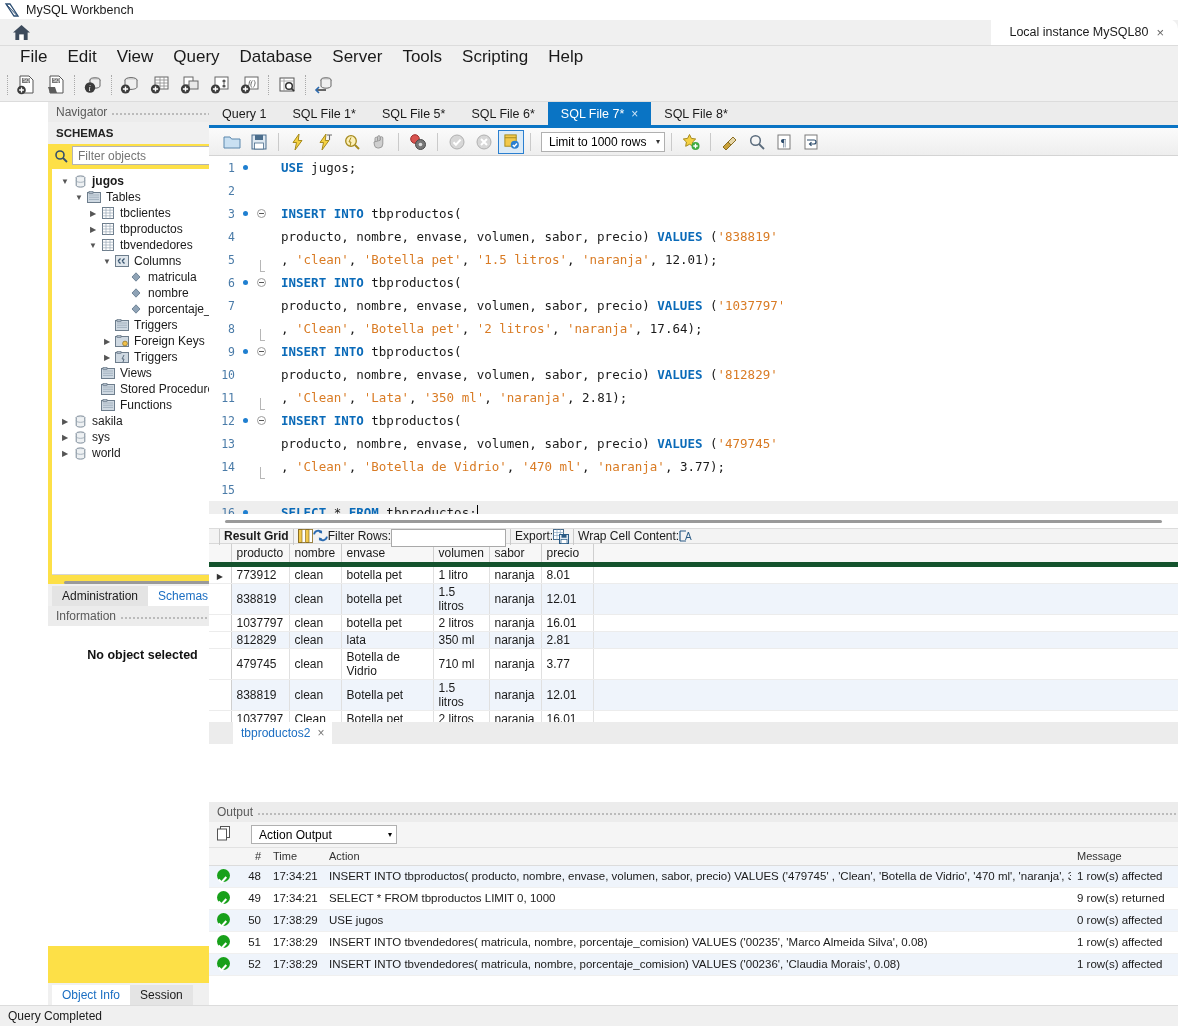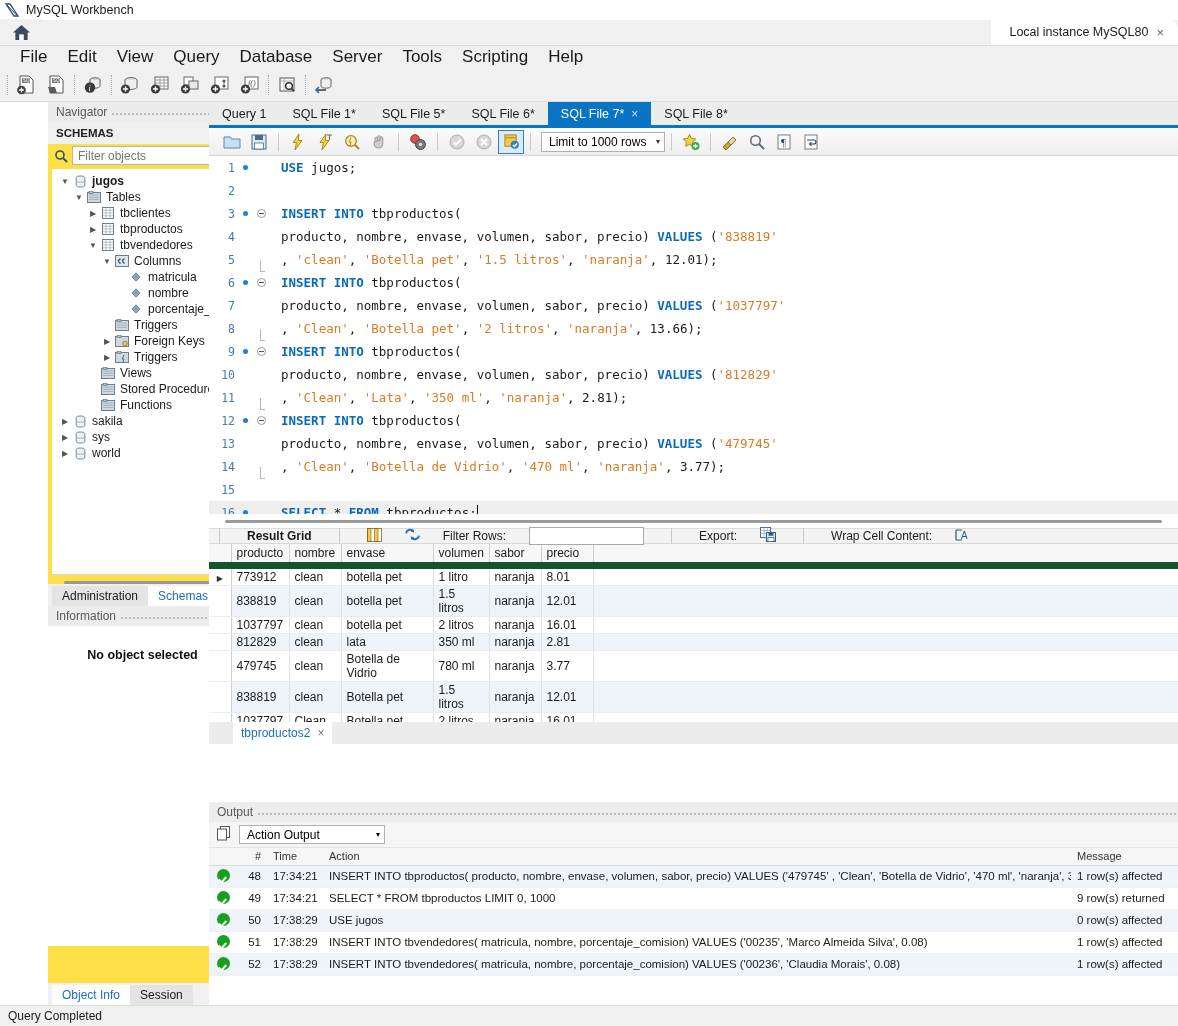--- a/index.html
+++ b/index.html
@@ -811,7 +811,7 @@
             <span class="gut-fold">
               <span class="fold-end"></span>
             </span>
-            <span class="code-txt"><span class="pl">, </span><span class="str">'Clean'</span><span class="pl">, </span><span class="str">'Botella pet'</span><span class="pl">, </span><span class="str">'2 litros'</span><span class="pl">, </span><span class="str">'naranja'</span><span class="pl">, 13.66);</span></span>
+            <span class="code-txt"><span class="pl">, </span><span class="str">'Clean'</span><span class="pl">, </span><span class="str">'Botella pet'</span><span class="pl">, </span><span class="str">'2 litros'</span><span class="pl">, </span><span class="str">'naranja'</span><span class="pl">, 17.64);</span></span>
           </div>
           <div class="code-line">
             <span class="gutter-num">9</span>

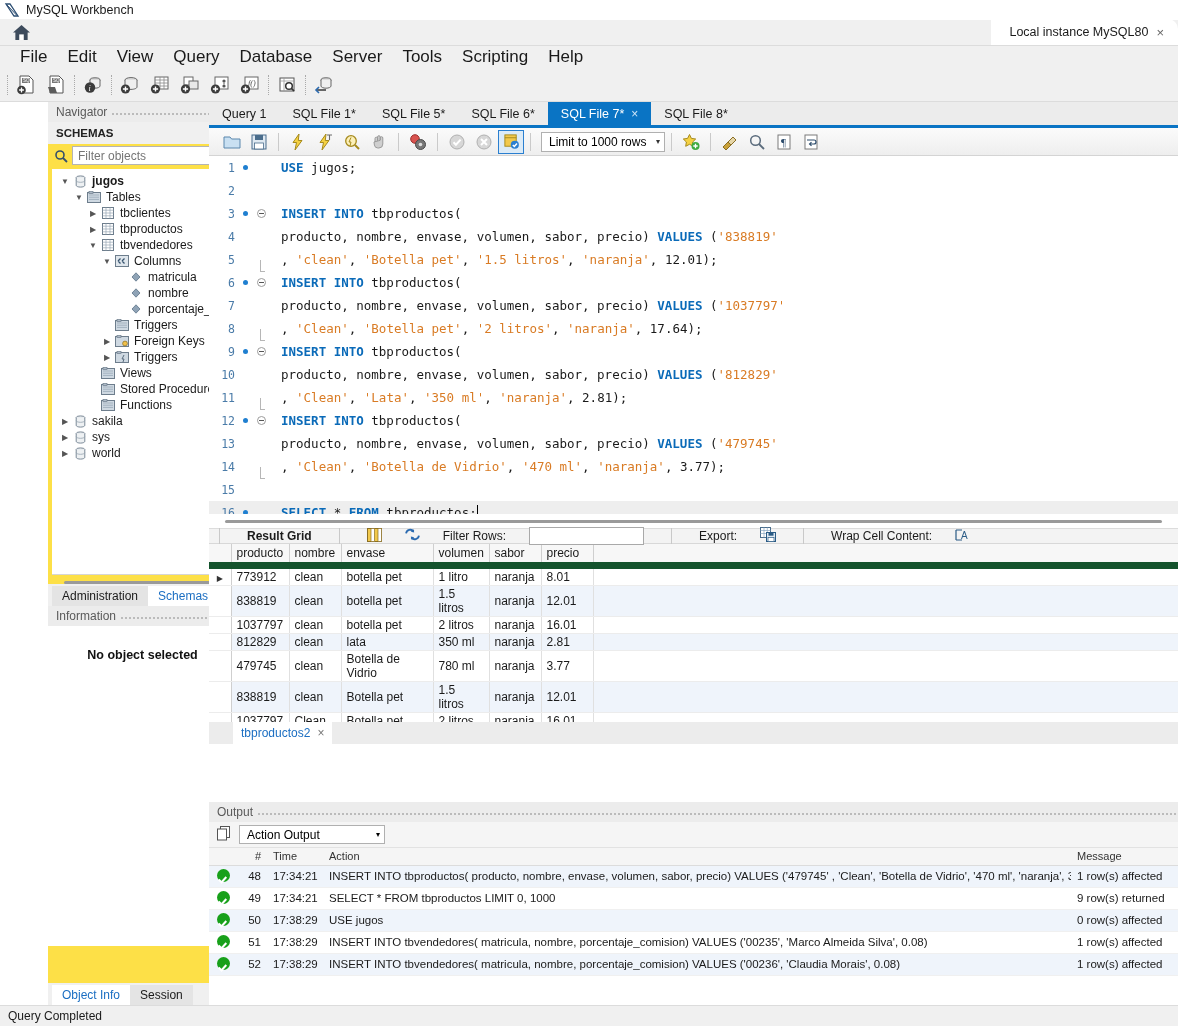--- a/index.html
+++ b/index.html
@@ -169,7 +169,7 @@
   
   .resultbar {
     height: 16px; background: #f3f3f3; border-top: 1px solid #dcdcdc; border-bottom: 1px solid #d8d8d8;
-    display: flex; align-items: center; padding-left: 6px; gap: 23px; font-size: 12px; color: #1a1a1a;
+    display: flex; align-items: flex-start; padding-left: 6px; gap: 0; font-size: 12px; color: #1a1a1a;
   }
   .resultbar b { font-weight: bold; }
   .vsep { width: 1px; height: 16px; background: #c9c9c9; margin: 0 4px; }

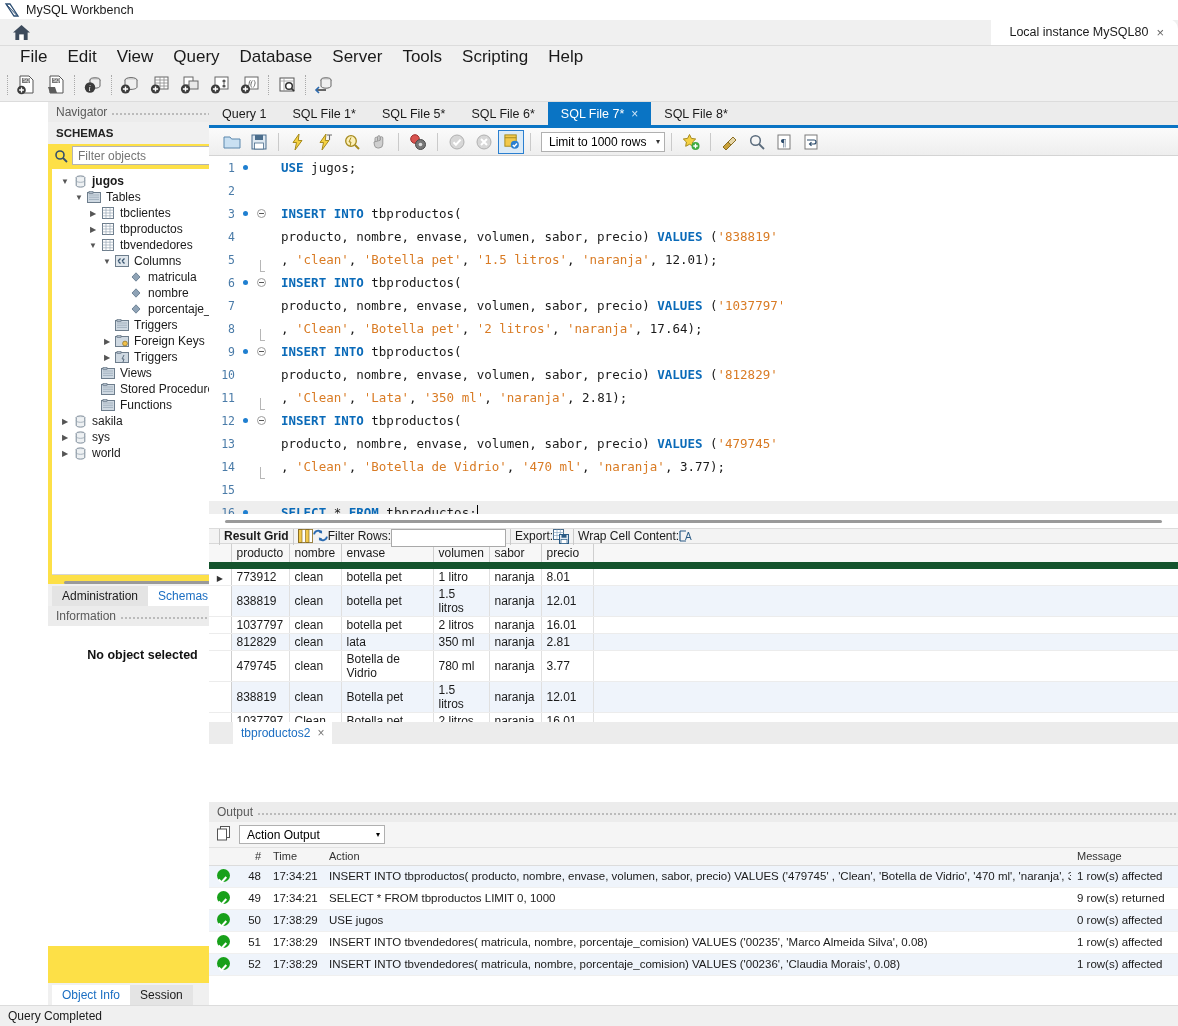--- a/index.html
+++ b/index.html
@@ -177,7 +177,7 @@
 
   .grid { width: 100%; border-collapse: collapse; table-layout: fixed; font-size: 12px; }
   .grid th {
-    background: #f7f7f7; border-right: 1px solid #cfcfcf; border-bottom: 7px solid #14532d;
+    background: #f7f7f7; border-right: 1px solid #cfcfcf; border-bottom: 5px solid #14532d;
     font-weight: normal; text-align: left; padding: 2px 5px; height: 18px; color: #1a1a1a;
   }
   .grid td {

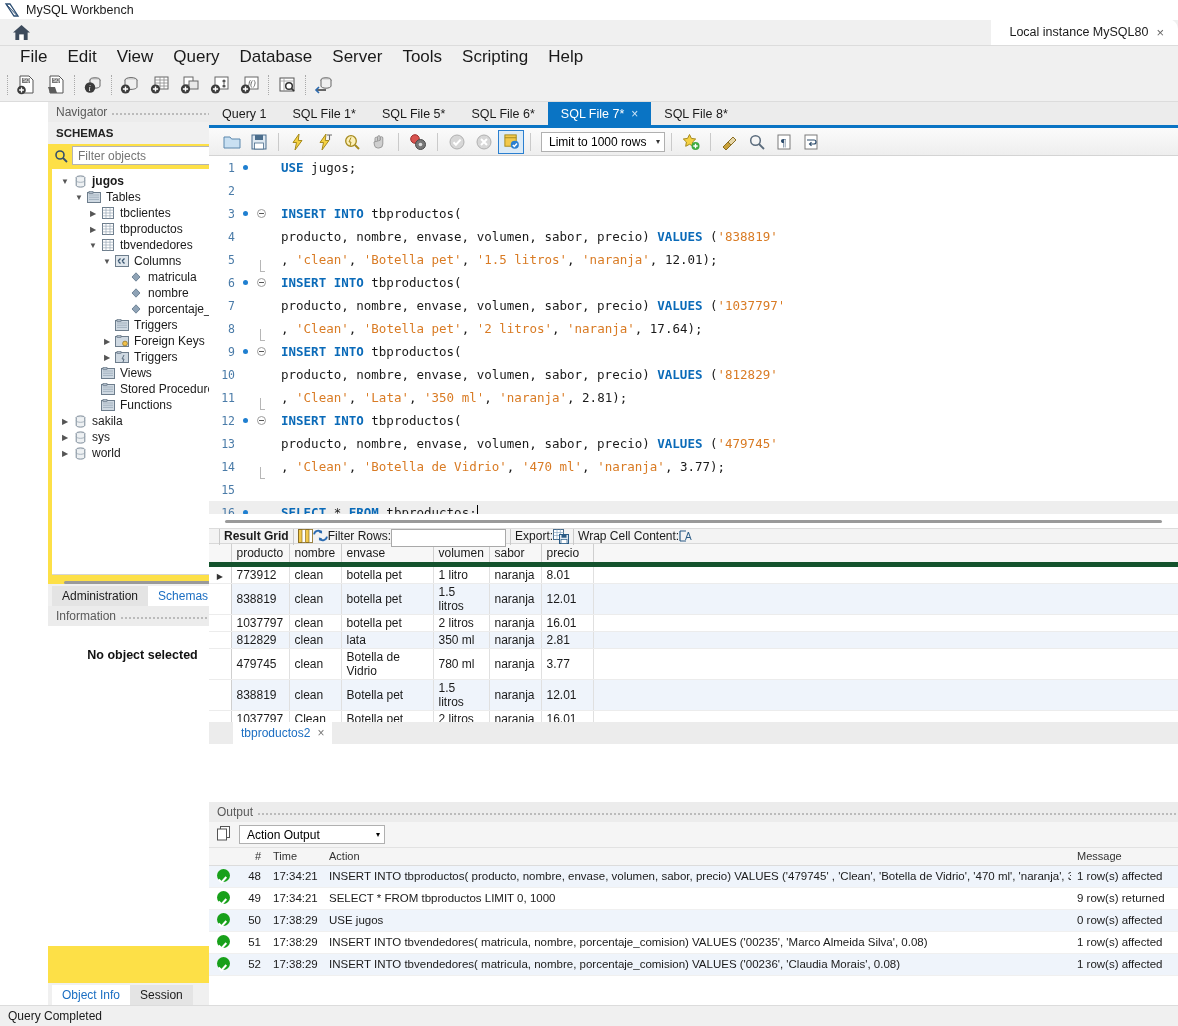--- a/index.html
+++ b/index.html
@@ -997,7 +997,7 @@
                 <td>479745</td>
                 <td>clean</td>
                 <td>Botella de Vidrio</td>
-                <td>780 ml</td>
+                <td>710 ml</td>
                 <td>naranja</td>
                 <td>3.77</td>
                 <td style="border-right:none"></td>

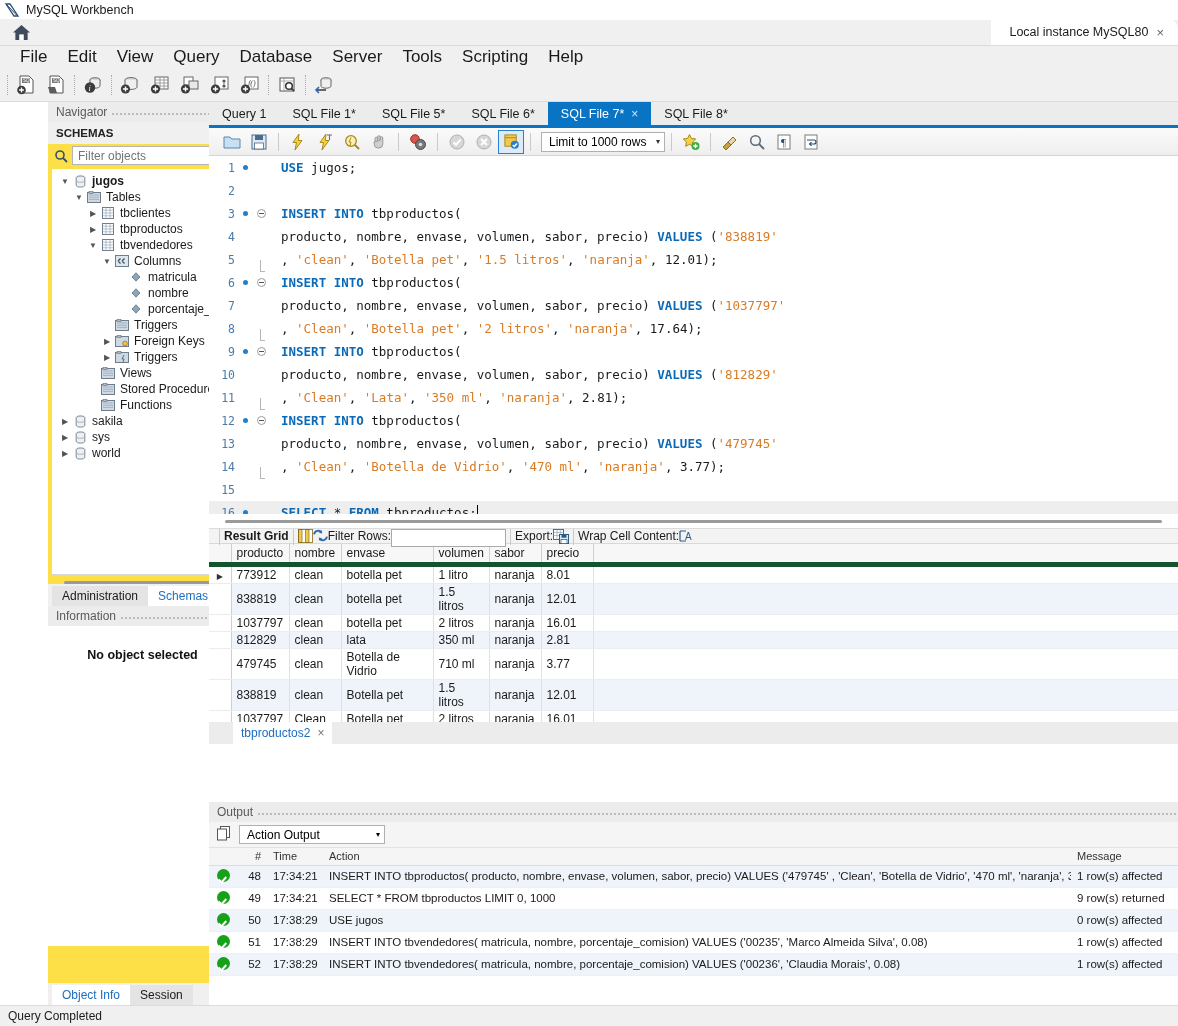--- a/index.html
+++ b/index.html
@@ -196,7 +196,7 @@
   .btab { height: 22px; padding: 0 8px; display: flex; align-items: center; gap: 7px; font-size: 12px;
           color: #1b6ec2; background: #ffffff; }
   .btab .x { color: #777; font-size: 12px; }
-  .output-toolbar { height: 26px; background: #f5f5f5; display: flex; align-items: center; padding-left: 8px; gap: 8px; border-bottom:1px solid #e2e2e2;}
+  .output-toolbar { height: 26px; background: #f5f5f5; display: flex; align-items: center; padding-left: 8px; gap: 20px; border-bottom:1px solid #e2e2e2;}
   .outsel { width: 146px; height: 19px; border: 1px solid #b0b0b0; background: #fff;
             display:flex; align-items:center; justify-content:space-between; padding: 0 4px 0 7px; font-size: 12px; }
   .outsel .car { font-size: 8px; }

